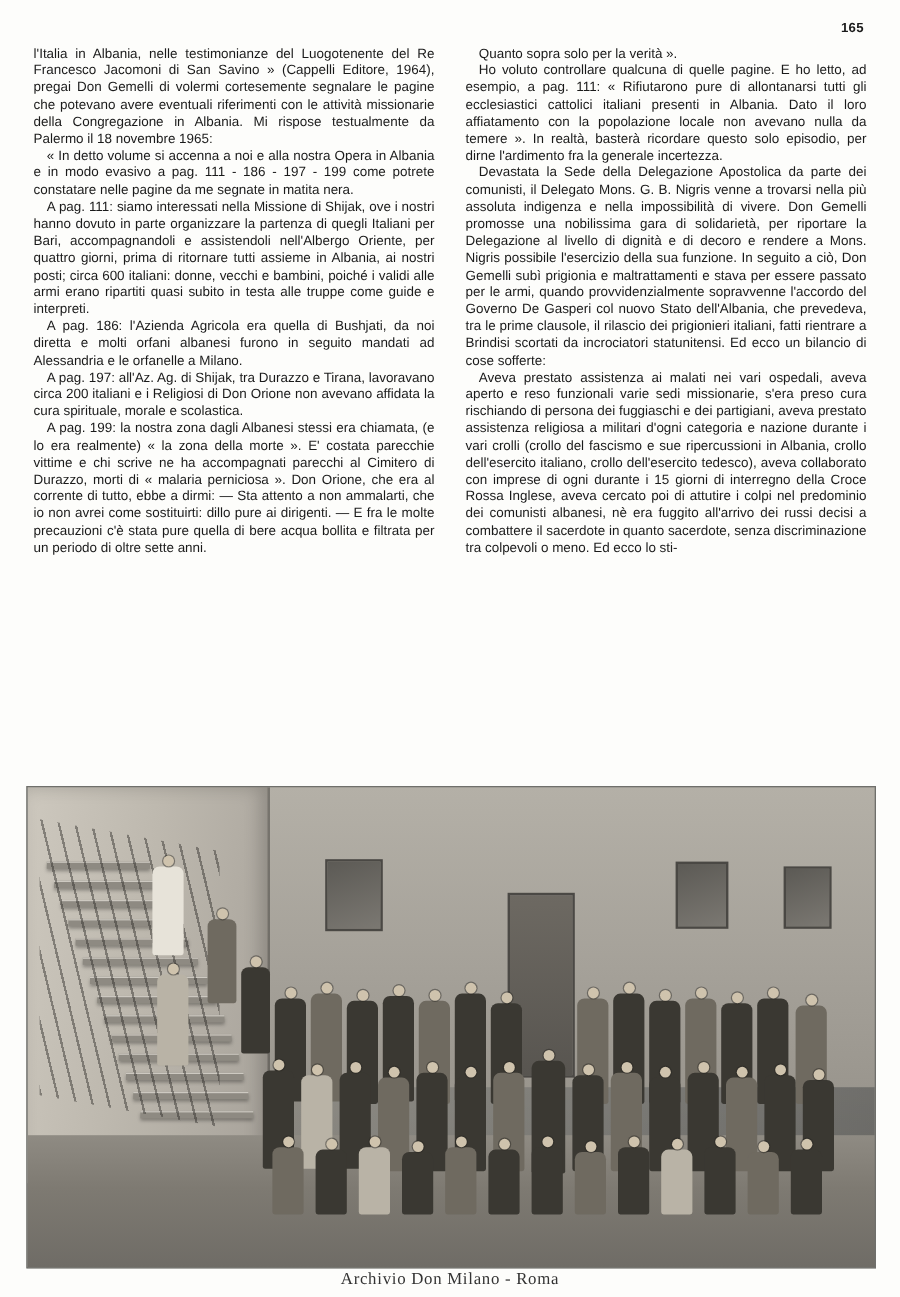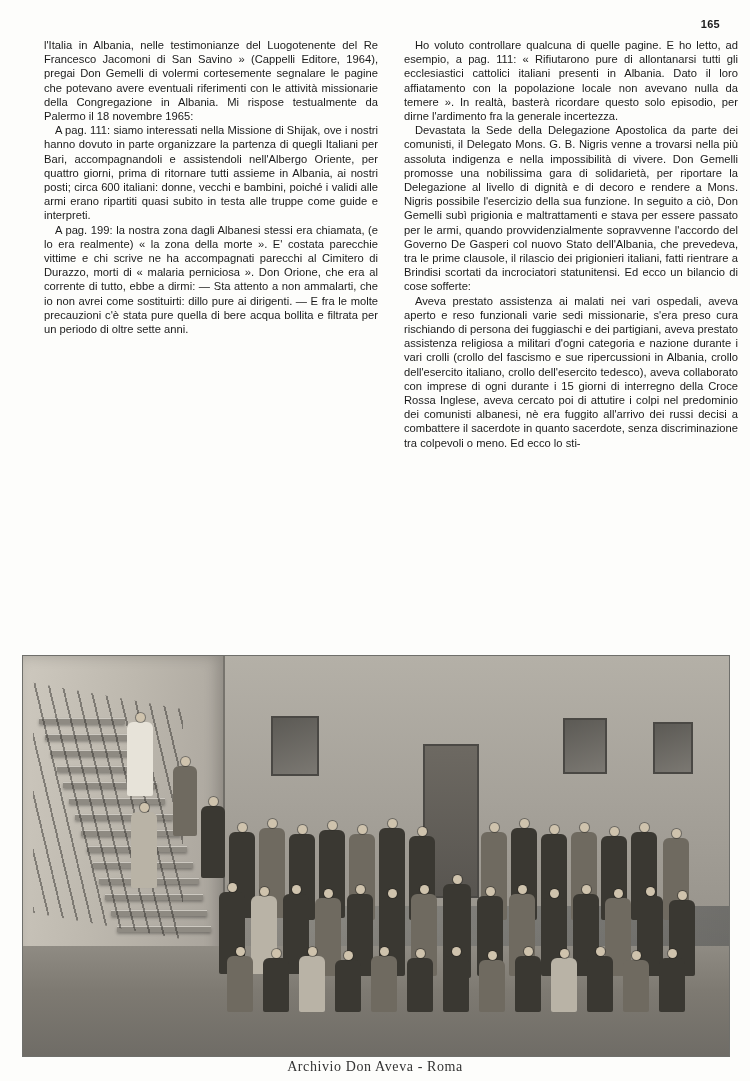--- a/index.html
+++ b/index.html
@@ -27,7 +27,7 @@
   .columns {
     position: absolute;
     top: 38px;
-    left: 44px;
+    left: 28px;
     width: 694px;
     display: flex;
     gap: 26px;

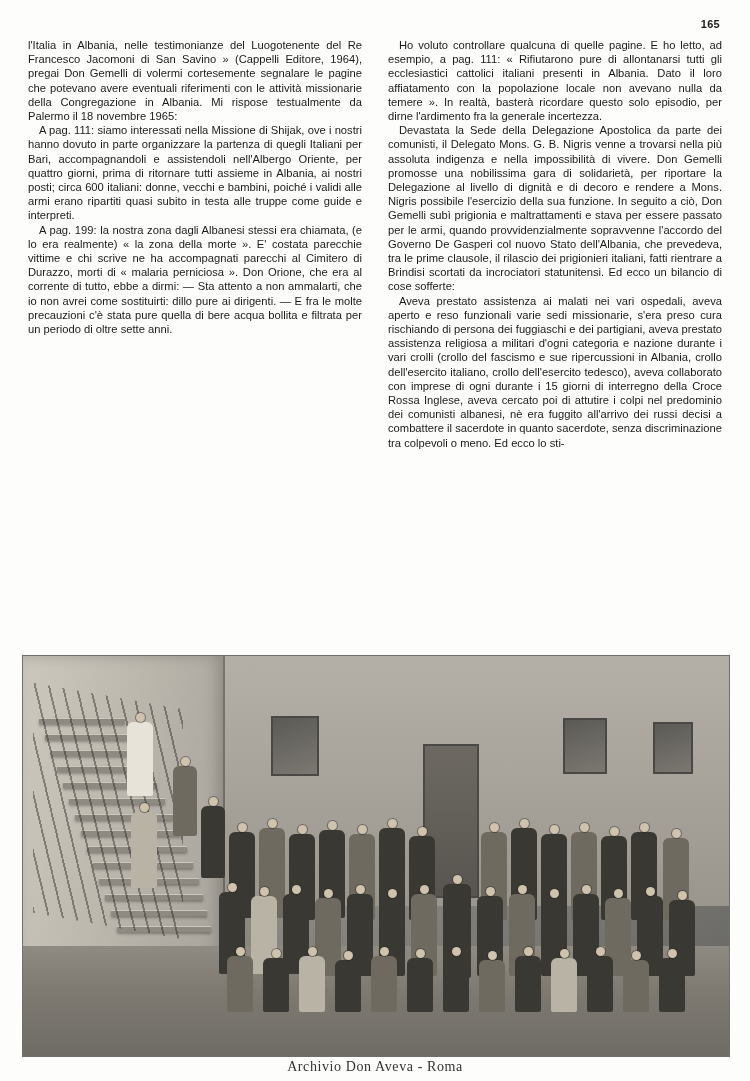--- a/index.html
+++ b/index.html
@@ -196,6 +196,7 @@
     </div>
 
     <div class="col">
+      <p class="indent">Quanto sopra solo per la verità ».</p>
       <p class="indent">Ho voluto controllare qualcuna di quelle pagine. E ho letto, ad esempio, a pag. 111: « Rifiutarono pure di allontanarsi tutti gli ecclesiastici cattolici italiani presenti in Albania. Dato il loro affiatamento con la popolazione locale non avevano nulla da temere ». In realtà, basterà ricordare questo solo episodio, per dirne l'ardimento fra la generale incertezza.</p>
       <p class="indent">Devastata la Sede della Delegazione Apostolica da parte dei comunisti, il Delegato Mons. G. B. Nigris venne a trovarsi nella più assoluta indigenza e nella impossibilità di vivere. Don Gemelli promosse una nobilissima gara di solidarietà, per riportare la Delegazione al livello di dignità e di decoro e rendere a Mons. Nigris possibile l'esercizio della sua funzione. In seguito a ciò, Don Gemelli subì prigionia e maltrattamenti e stava per essere passato per le armi, quando provvidenzialmente sopravvenne l'accordo del Governo De Gasperi col nuovo Stato dell'Albania, che prevedeva, tra le prime clausole, il rilascio dei prigionieri italiani, fatti rientrare a Brindisi scortati da incrociatori statunitensi. Ed ecco un bilancio di cose sofferte:</p>
       <p class="indent">Aveva prestato assistenza ai malati nei vari ospedali, aveva aperto e reso funzionali varie sedi missionarie, s'era preso cura rischiando di persona dei fuggiaschi e dei partigiani, aveva prestato assistenza religiosa a militari d'ogni categoria e nazione durante i vari crolli (crollo del fascismo e sue ripercussioni in Albania, crollo dell'esercito italiano, crollo dell'esercito tedesco), aveva collaborato con imprese di ogni durante i 15 giorni di interregno della Croce Rossa Inglese, aveva cercato poi di attutire i colpi nel predominio dei comunisti albanesi, nè era fuggito all'arrivo dei russi decisi a combattere il sacerdote in quanto sacerdote, senza discriminazione tra colpevoli o meno. Ed ecco lo sti-</p>

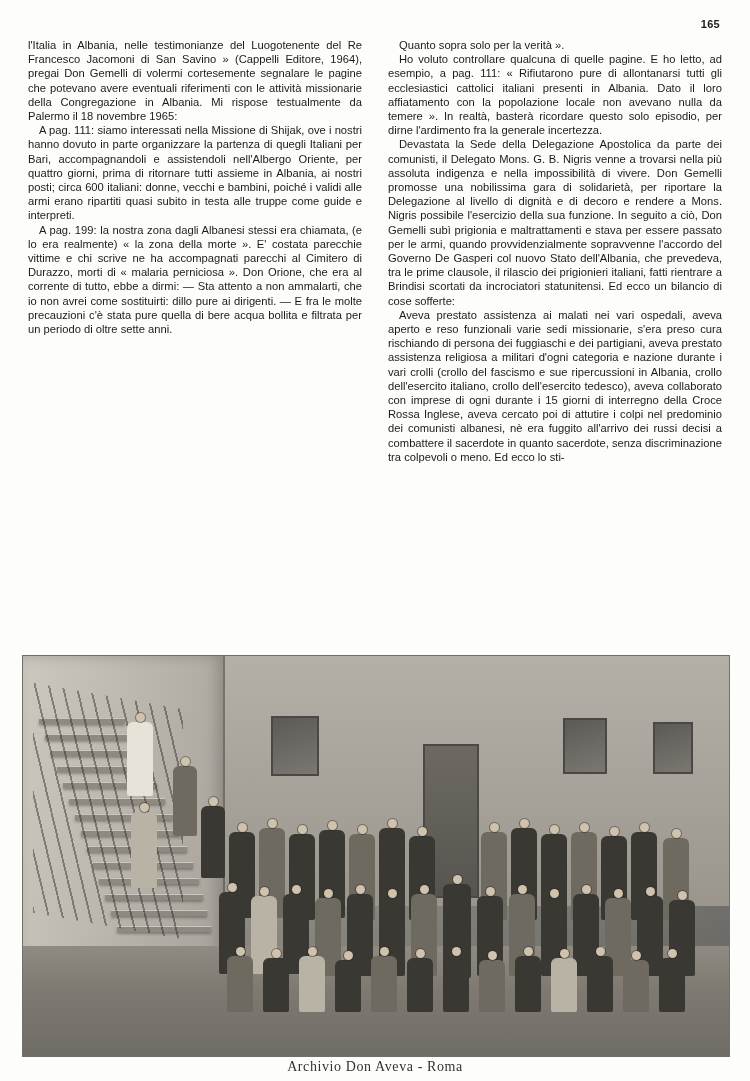--- a/index.html
+++ b/index.html
@@ -191,6 +191,7 @@
 
     <div class="col">
       <p>l'Italia in Albania, nelle testimonianze del Luogotenente del Re Francesco Jacomoni di San Savino » (Cappelli Editore, 1964), pregai Don Gemelli di volermi cortesemente segnalare le pagine che potevano avere eventuali riferimenti con le attività missionarie della Congregazione in Albania. Mi rispose testualmente da Palermo il 18 novembre 1965:</p>
+      <p class="indent">« In detto volume si accenna a noi e alla nostra Opera in Albania e in modo evasivo a pag. 111 - 186 - 197 - 199 come potrete constatare nelle pagine da me segnate in matita nera.</p>
       <p class="indent"><b>A pag. 111:</b> <span>siamo interessati nella Missione di Shijak, ove i nostri hanno dovuto in parte organizzare la partenza di quegli Italiani per Bari, accompagnandoli e assistendoli nell'Albergo Oriente, per quattro giorni, prima di ritornare tutti assieme in Albania, ai nostri posti; circa 600 italiani: donne, vecchi e bambini, poiché i validi alle armi erano ripartiti quasi subito in testa alle truppe come guide e interpreti.</span></p>
       <p class="indent"><b>A pag. 199:</b> <span>la nostra zona dagli Albanesi stessi era chiamata, (e lo era realmente) « la zona della morte ». E' costata parecchie vittime e chi scrive ne ha accompagnati parecchi al Cimitero di Durazzo, morti di « malaria perniciosa ». Don Orione, che era al corrente di tutto, ebbe a dirmi: — Sta attento a non ammalarti, che io non avrei come sostituirti: dillo pure ai dirigenti. — E fra le molte precauzioni c'è stata pure quella di bere acqua bollita e filtrata per un periodo di oltre sette anni.</span></p>
     </div>

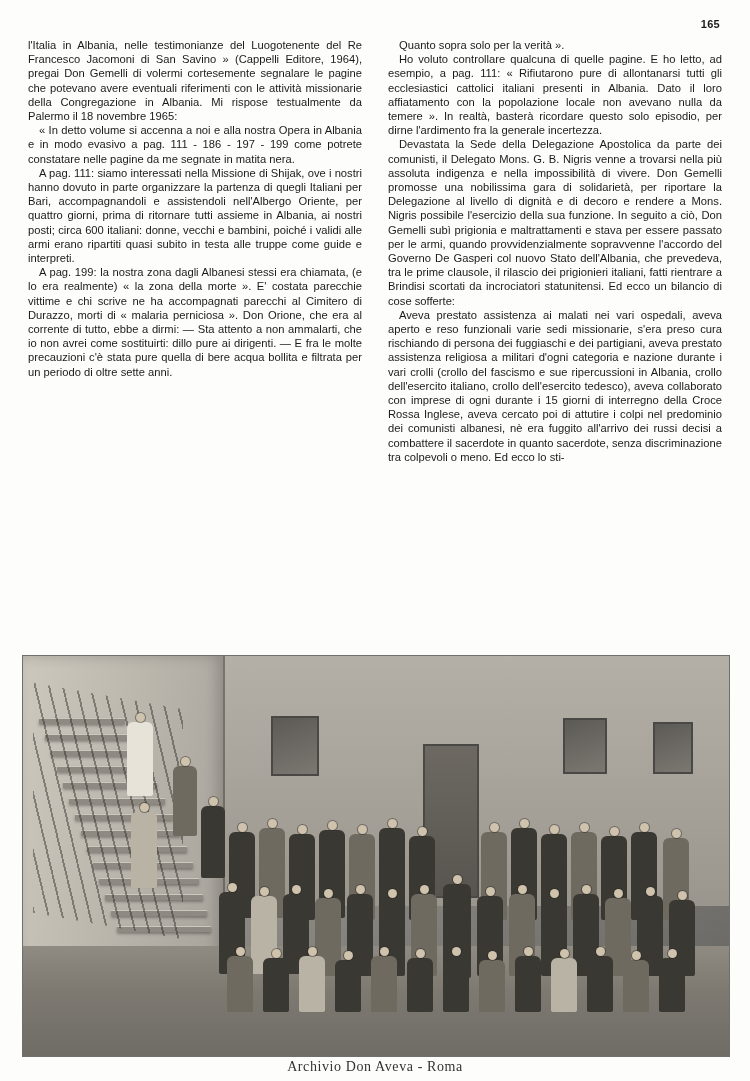--- a/index.html
+++ b/index.html
@@ -193,6 +193,7 @@
       <p>l'Italia in Albania, nelle testimonianze del Luogotenente del Re Francesco Jacomoni di San Savino » (Cappelli Editore, 1964), pregai Don Gemelli di volermi cortesemente segnalare le pagine che potevano avere eventuali riferimenti con le attività missionarie della Congregazione in Albania. Mi rispose testualmente da Palermo il 18 novembre 1965:</p>
       <p class="indent">« In detto volume si accenna a noi e alla nostra Opera in Albania e in modo evasivo a pag. 111 - 186 - 197 - 199 come potrete constatare nelle pagine da me segnate in matita nera.</p>
       <p class="indent"><b>A pag. 111:</b> <span>siamo interessati nella Missione di Shijak, ove i nostri hanno dovuto in parte organizzare la partenza di quegli Italiani per Bari, accompagnandoli e assistendoli nell'Albergo Oriente, per quattro giorni, prima di ritornare tutti assieme in Albania, ai nostri posti; circa 600 italiani: donne, vecchi e bambini, poiché i validi alle armi erano ripartiti quasi subito in testa alle truppe come guide e interpreti.</span></p>
+      <p class="indent"><b>A pag. 186:</b> <span>l'Azienda Agricola era quella di Bushjati, da noi diretta e molti orfani albanesi furono in seguito mandati ad Alessandria e le orfanelle a Milano.</span></p>
       <p class="indent"><b>A pag. 199:</b> <span>la nostra zona dagli Albanesi stessi era chiamata, (e lo era realmente) « la zona della morte ». E' costata parecchie vittime e chi scrive ne ha accompagnati parecchi al Cimitero di Durazzo, morti di « malaria perniciosa ». Don Orione, che era al corrente di tutto, ebbe a dirmi: — Sta attento a non ammalarti, che io non avrei come sostituirti: dillo pure ai dirigenti. — E fra le molte precauzioni c'è stata pure quella di bere acqua bollita e filtrata per un periodo di oltre sette anni.</span></p>
     </div>
 

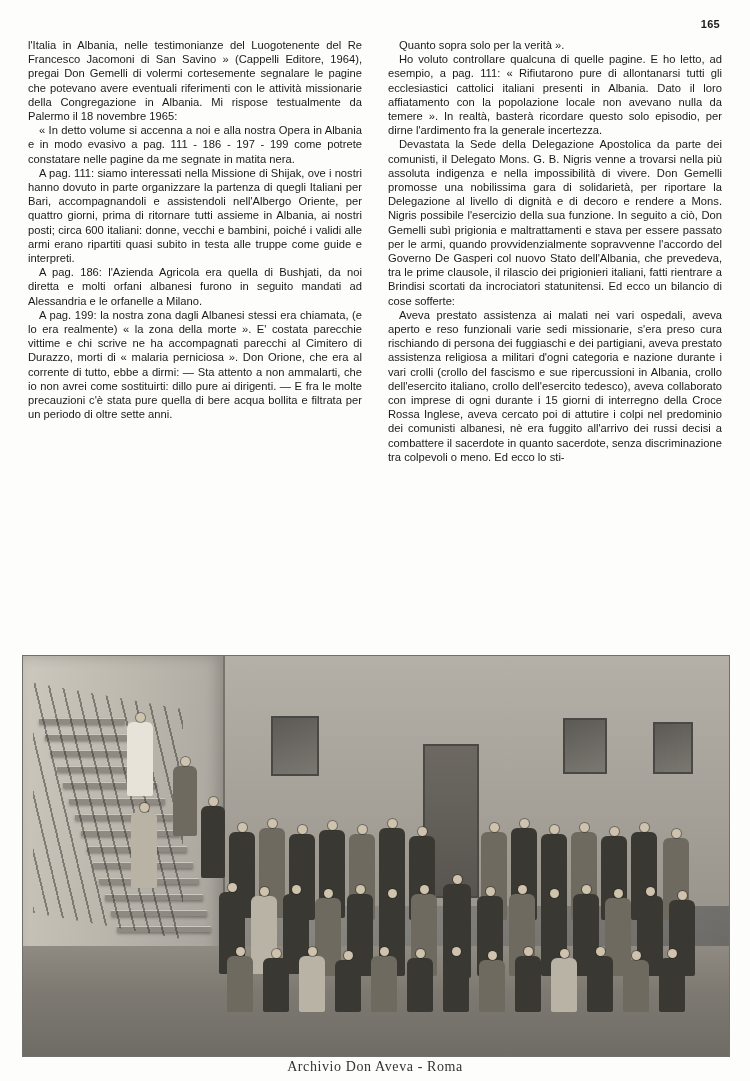--- a/index.html
+++ b/index.html
@@ -194,6 +194,7 @@
       <p class="indent">« In detto volume si accenna a noi e alla nostra Opera in Albania e in modo evasivo a pag. 111 - 186 - 197 - 199 come potrete constatare nelle pagine da me segnate in matita nera.</p>
       <p class="indent"><b>A pag. 111:</b> <span>siamo interessati nella Missione di Shijak, ove i nostri hanno dovuto in parte organizzare la partenza di quegli Italiani per Bari, accompagnandoli e assistendoli nell'Albergo Oriente, per quattro giorni, prima di ritornare tutti assieme in Albania, ai nostri posti; circa 600 italiani: donne, vecchi e bambini, poiché i validi alle armi erano ripartiti quasi subito in testa alle truppe come guide e interpreti.</span></p>
       <p class="indent"><b>A pag. 186:</b> <span>l'Azienda Agricola era quella di Bushjati, da noi diretta e molti orfani albanesi furono in seguito mandati ad Alessandria e le orfanelle a Milano.</span></p>
+      <p class="indent"><b>A pag. 197:</b> <span>all'Az. Ag. di Shijak, tra Durazzo e Tirana, lavoravano circa 200 italiani e i Religiosi di Don Orione non avevano affidata la cura spirituale, morale e scolastica.</span></p>
       <p class="indent"><b>A pag. 199:</b> <span>la nostra zona dagli Albanesi stessi era chiamata, (e lo era realmente) « la zona della morte ». E' costata parecchie vittime e chi scrive ne ha accompagnati parecchi al Cimitero di Durazzo, morti di « malaria perniciosa ». Don Orione, che era al corrente di tutto, ebbe a dirmi: — Sta attento a non ammalarti, che io non avrei come sostituirti: dillo pure ai dirigenti. — E fra le molte precauzioni c'è stata pure quella di bere acqua bollita e filtrata per un periodo di oltre sette anni.</span></p>
     </div>
 

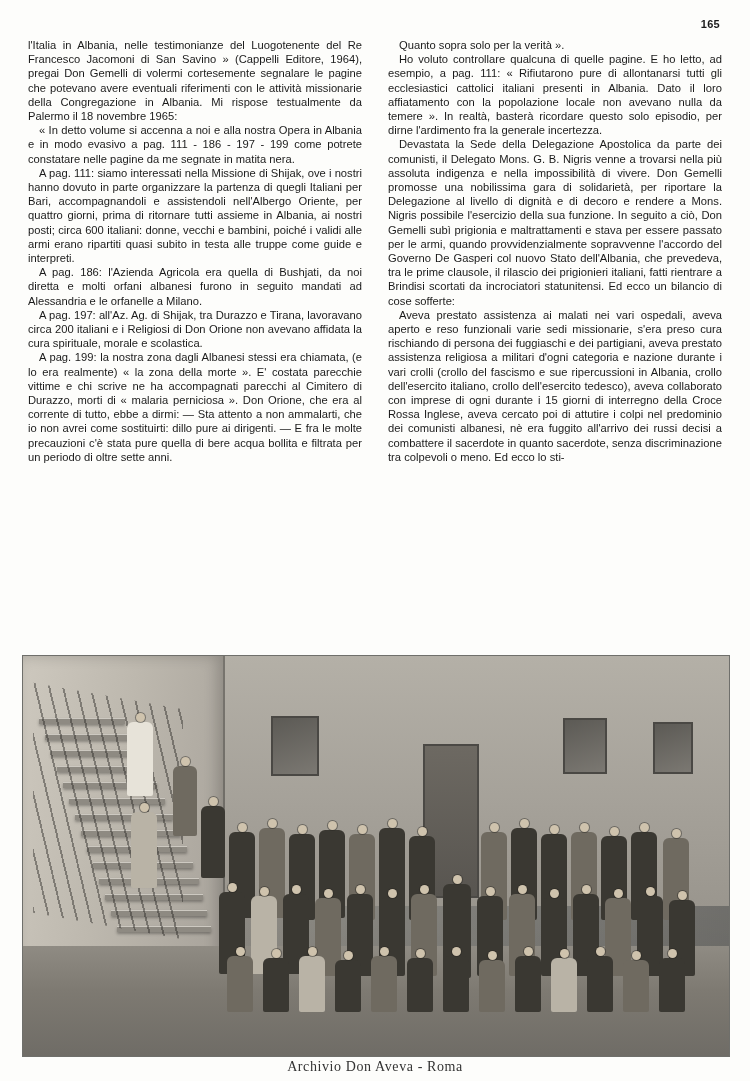--- a/index.html
+++ b/index.html
@@ -291,7 +291,7 @@
     </div>
   </div>
 
-  <div class="caption">Archivio Don Aveva - Roma</div>
+  <div class="caption">Archivio Don Milano - Roma</div>
 
 </div>
 

